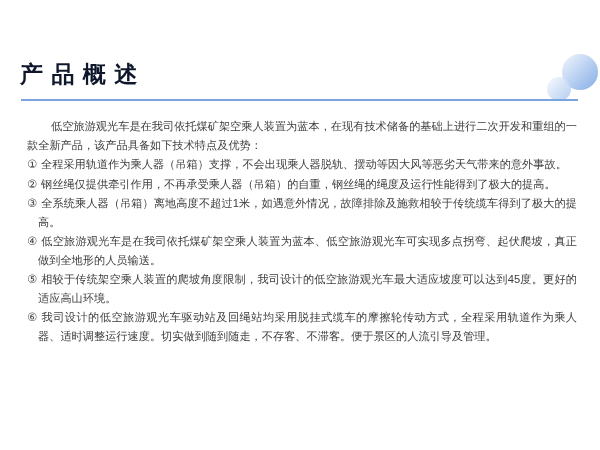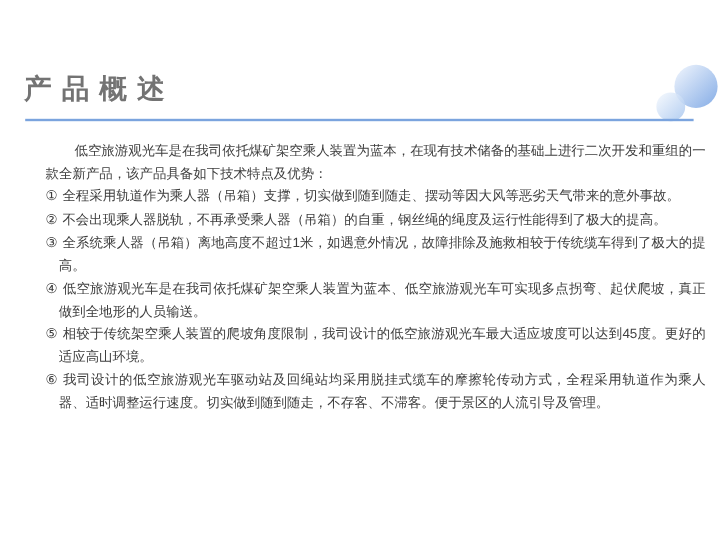--- a/index.html
+++ b/index.html
@@ -23,7 +23,7 @@
     line-height: 24px;
     font-weight: 600;
     letter-spacing: 1px;
-    color: #737373;
+    color: #0f172a;
     white-space: pre;
   }
   .title-underline {

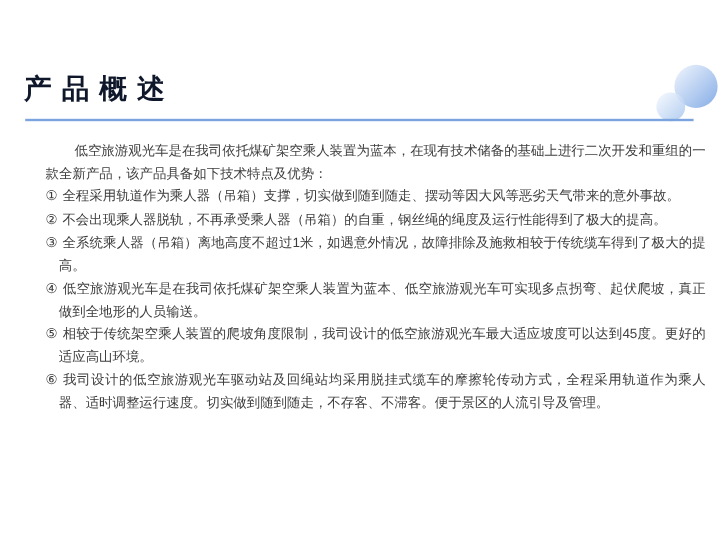--- a/index.html
+++ b/index.html
@@ -57,7 +57,7 @@
   }
   .content {
     position: absolute;
-    left: 38px;
+    left: 27px;
     top: 117px;
     width: 550px;
     font-size: 11.2px;

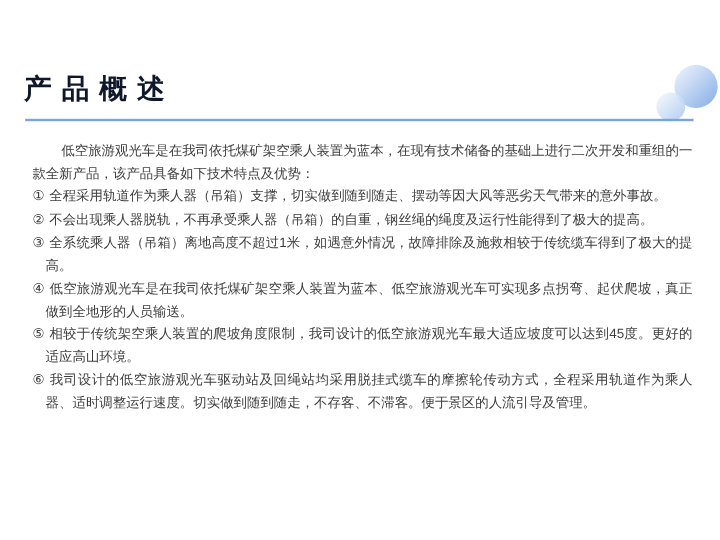--- a/index.html
+++ b/index.html
@@ -92,7 +92,7 @@
   <div class="content">
     <p class="intro">低空旅游观光车是在我司依托煤矿架空乘人装置为蓝本，在现有技术储备的基础上进行二次开发和重组的一款全新产品，该产品具备如下技术特点及优势：</p>
 
-    <p class="feature"><span class="num">①</span><span>全程采用轨道作为乘人器（吊箱）支撑，切实做到随到随走、摆动等因大风等恶劣天气带来的意外事故。</span></p>
+    <p class="feature"><span class="num">①</span><span>全程采用轨道作为乘人器（吊箱）支撑，不会出现乘人器脱轨、摆动等因大风等恶劣天气带来的意外事故。</span></p>
 
     <p class="feature"><span class="num">②</span><span>不会出现乘人器脱轨，不再承受乘人器（吊箱）的自重，钢丝绳的绳度及运行性能得到了极大的提高。</span></p>
 

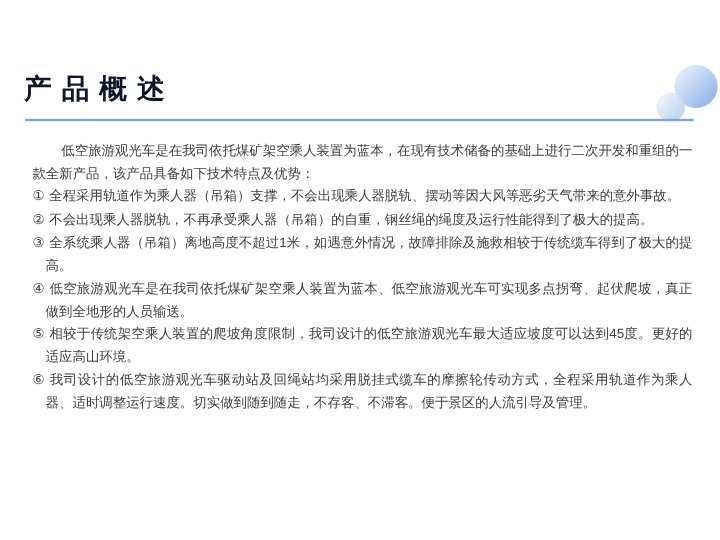--- a/index.html
+++ b/index.html
@@ -94,7 +94,7 @@
 
     <p class="feature"><span class="num">①</span><span>全程采用轨道作为乘人器（吊箱）支撑，不会出现乘人器脱轨、摆动等因大风等恶劣天气带来的意外事故。</span></p>
 
-    <p class="feature"><span class="num">②</span><span>不会出现乘人器脱轨，不再承受乘人器（吊箱）的自重，钢丝绳的绳度及运行性能得到了极大的提高。</span></p>
+    <p class="feature"><span class="num">②</span><span>钢丝绳仅提供牵引作用，不再承受乘人器（吊箱）的自重，钢丝绳的绳度及运行性能得到了极大的提高。</span></p>
 
     <p class="feature"><span class="num">③</span><span>全系统乘人器（吊箱）离地高度不超过1米，如遇意外情况，故障排除及施救相较于传统缆车得到了极大的提高。</span></p>
 

